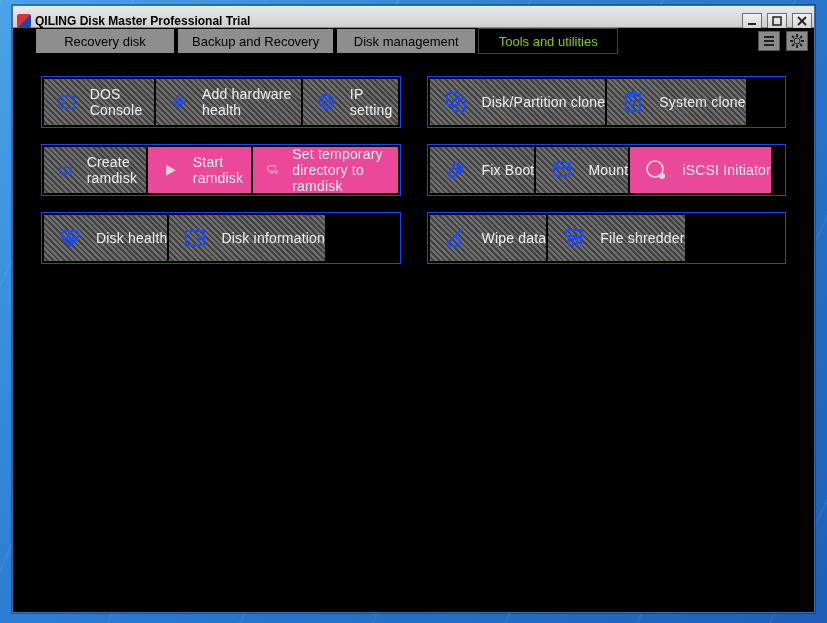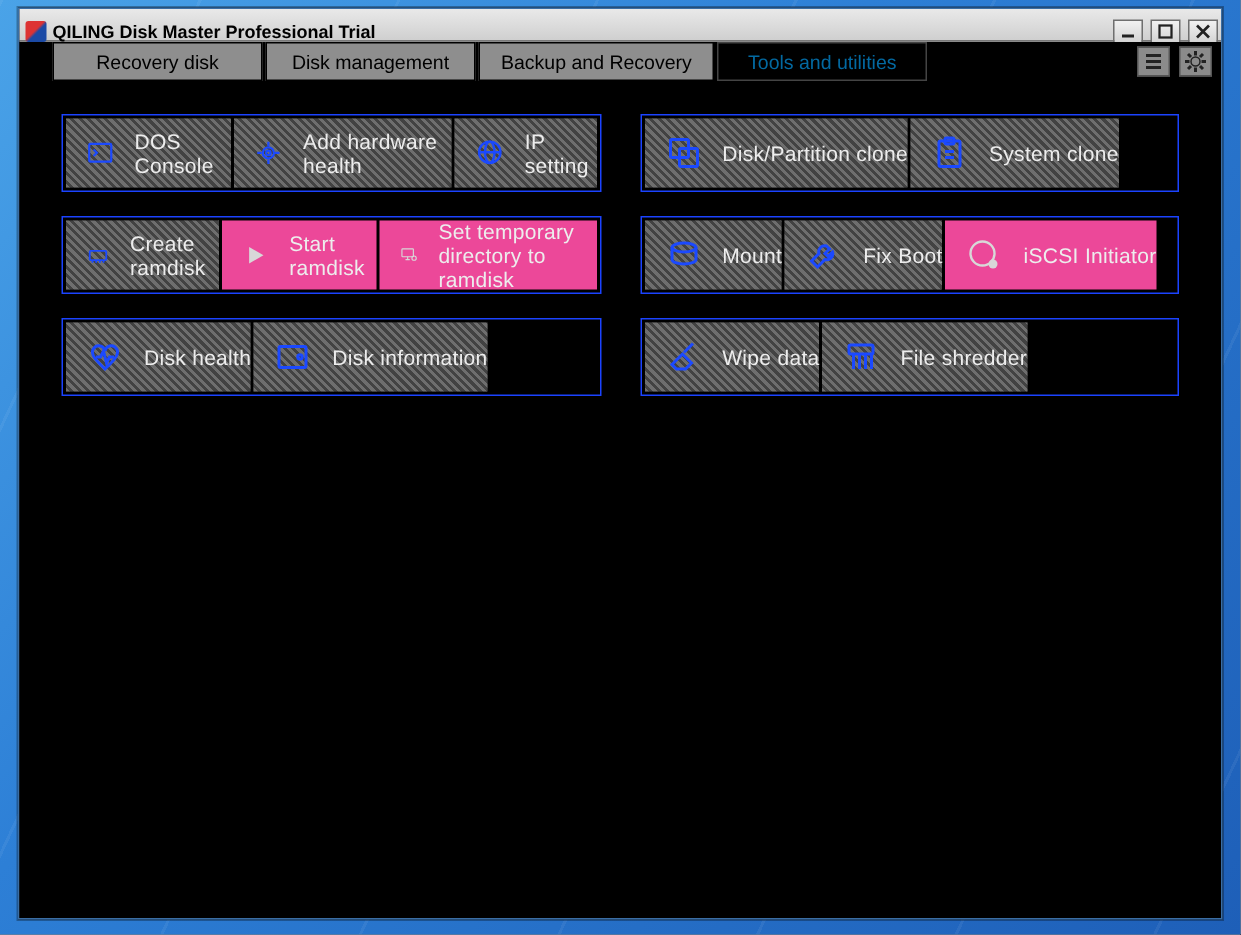--- a/index.html
+++ b/index.html
@@ -144,8 +144,8 @@
 
   <div class="tabbar">
     <div class="tab">Recovery disk</div>
+    <div class="tab">Backup and Recovery</div>
     <div class="tab">Disk management</div>
-    <div class="tab">Backup and Recovery</div>
     <div class="tab active">Tools and utilities</div>
     <div class="rightctrls">
       <div class="ctrlicon">

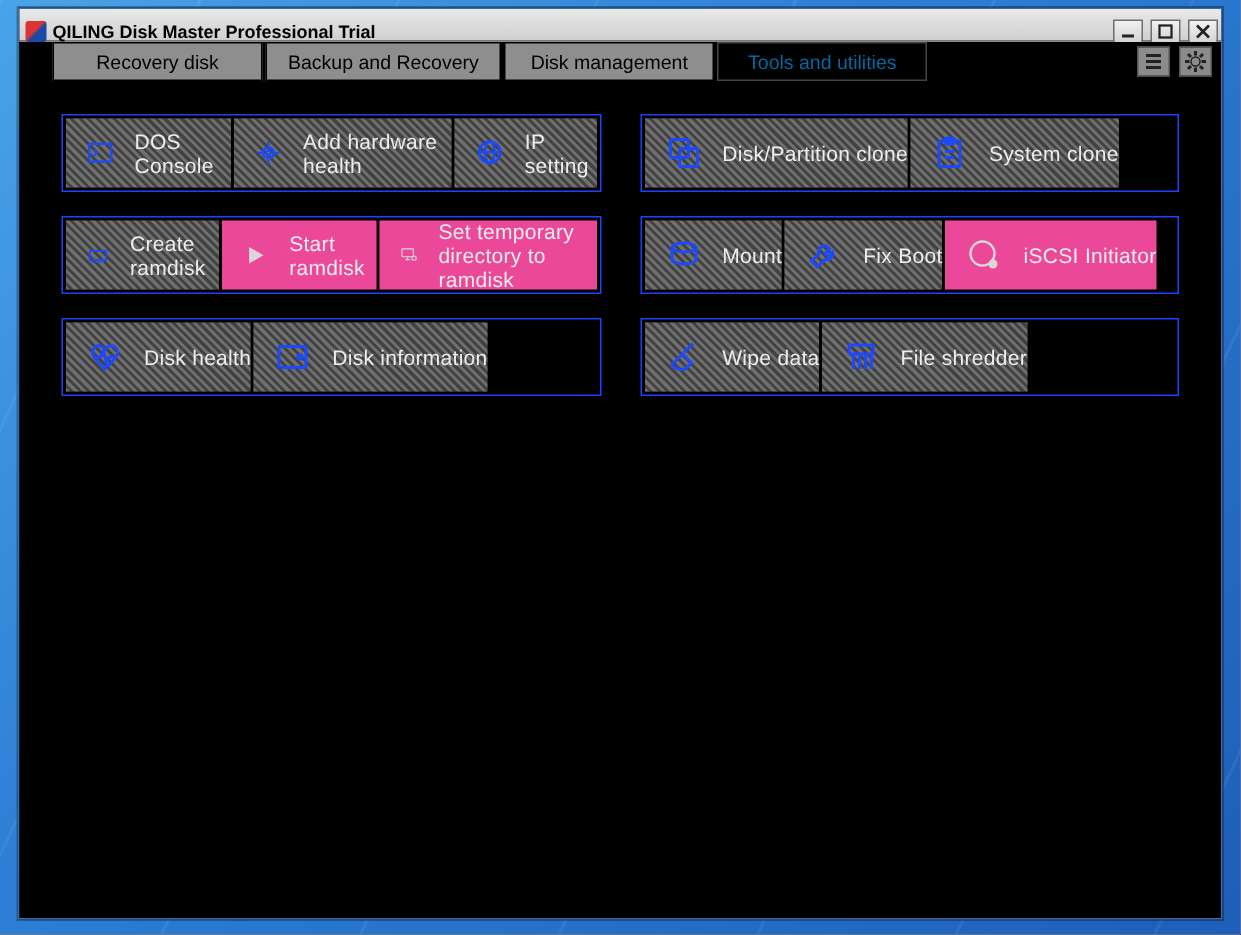--- a/index.html
+++ b/index.html
@@ -69,7 +69,7 @@
     border:1px solid #000;
     min-width: 140px;
   }
-  .tab.active { background:#000; color:#0369a1; border:1px solid #444; }
+  .tab.active { background:#000; color:#84cc16; border:1px solid #444; }
   .tabbar .rightctrls {
     margin-left:auto; display:flex; align-items:center; gap:6px; padding-right:6px;
   }

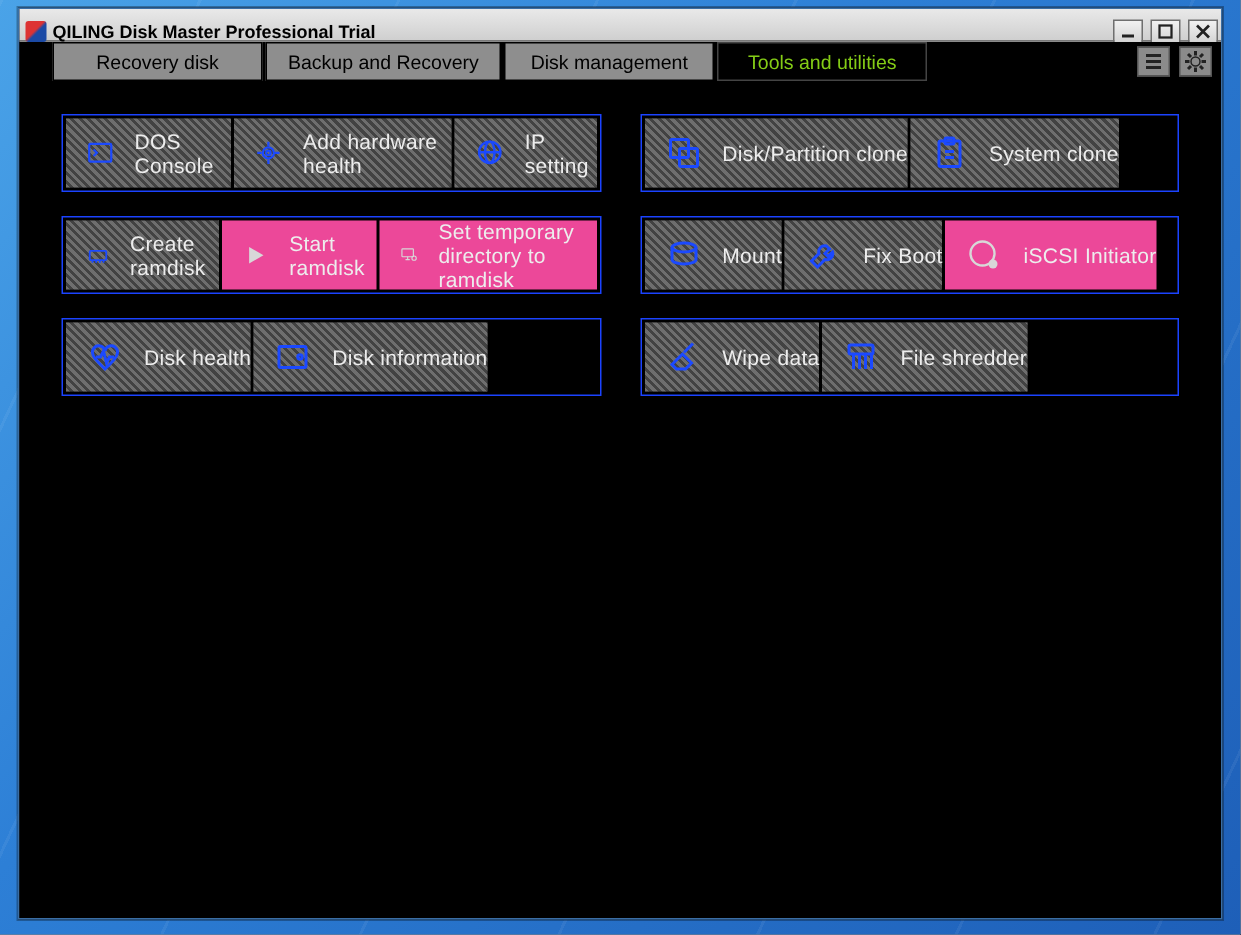--- a/index.html
+++ b/index.html
@@ -298,19 +298,19 @@
         <div class="item shaded">
           <span class="iconwrap blueicon">
             <svg viewBox="0 0 24 24" stroke-width="2">
+                <path d="M14 6a4 4 0 0 0-5 5L4 16l4 4 5-5a4 4 0 0 0 5-5l-3 3-2-2 3-3z"></path>
+              </svg>
+          </span>
+          <span class="label">Fix Boot</span>
+        </div>
+        <div class="item shaded">
+          <span class="iconwrap blueicon">
+            <svg viewBox="0 0 24 24" stroke-width="2">
                 <ellipse cx="12" cy="7" rx="8" ry="3"></ellipse>
                 <path d="M4 7v8c0 1.7 3.6 3 8 3s8-1.3 8-3V7"></path>
               </svg>
           </span>
           <span class="label">Mount</span>
-        </div>
-        <div class="item shaded">
-          <span class="iconwrap blueicon">
-            <svg viewBox="0 0 24 24" stroke-width="2">
-                <path d="M14 6a4 4 0 0 0-5 5L4 16l4 4 5-5a4 4 0 0 0 5-5l-3 3-2-2 3-3z"></path>
-              </svg>
-          </span>
-          <span class="label">Fix Boot</span>
         </div>
         <div class="item plain">
           <span class="iconwrap whiteicon">

